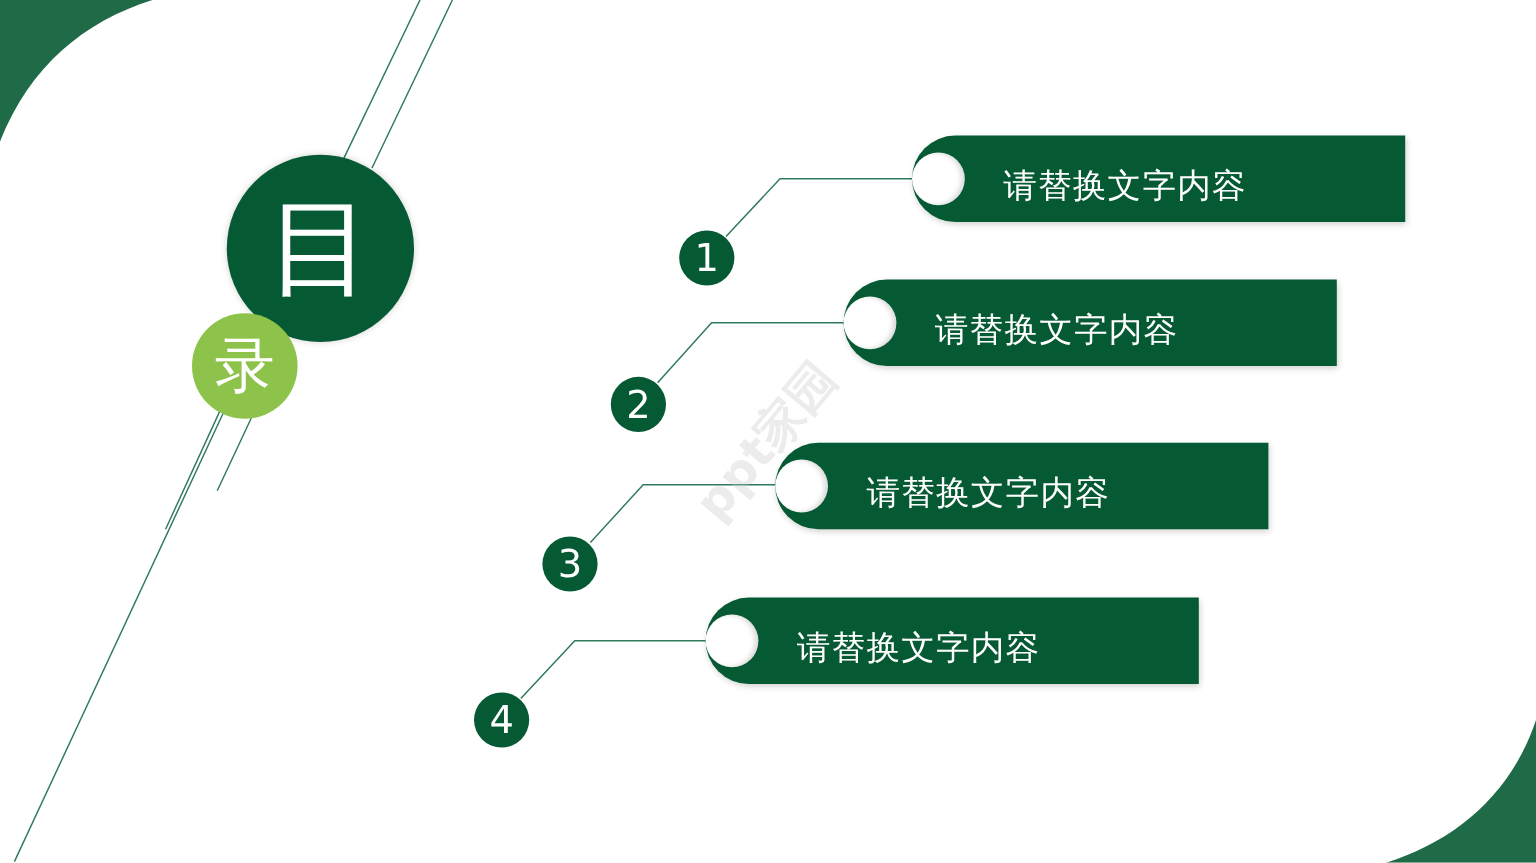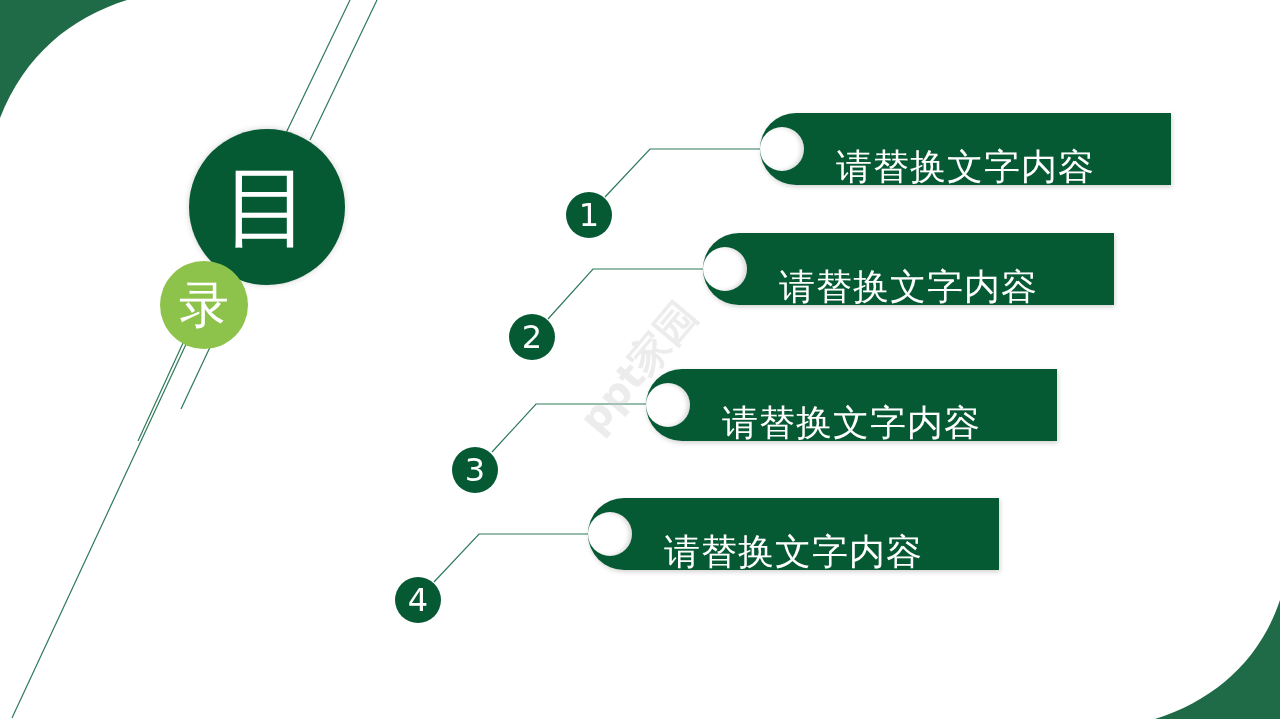--- a/index.html
+++ b/index.html
@@ -40,9 +40,9 @@
     box-shadow: inset -3px 0 4px rgba(0,0,0,0.15);
   }
   .banner .label {
-    position: absolute; left: 76px; top: 12px; height: 84px;
+    position: absolute; left: 76px; top: 0; height: 84px;
     display: flex; align-items: center;
-    color: #ffffff; font-size: 36px; letter-spacing: 1px; white-space: nowrap;
+    color: #ffffff; font-size: 28px; letter-spacing: 1px; white-space: nowrap;
   }
   .watermark {
     position: absolute; left: 560px; top: 340px;

